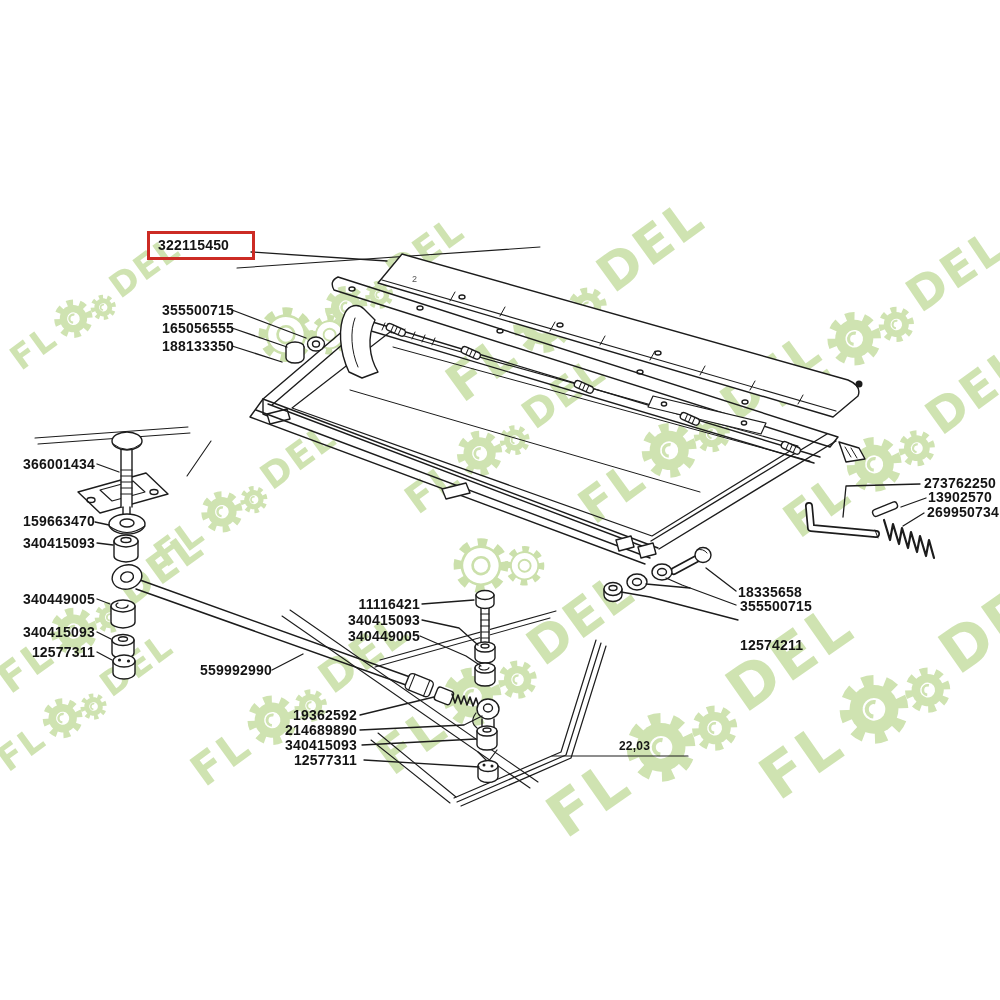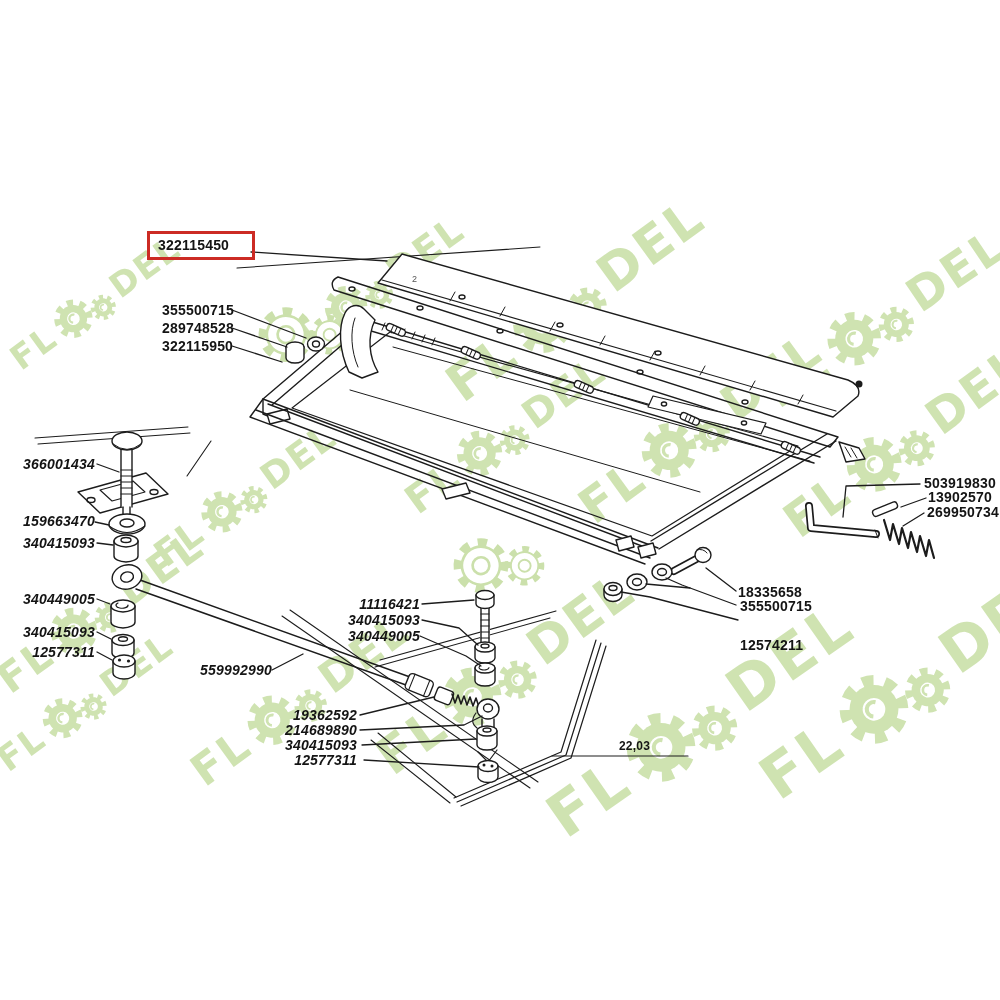--- a/index.html
+++ b/index.html
@@ -414,7 +414,7 @@
   </div>
 
   <div class="lbl" style="left:162px;top:303px">355500715</div>
-  <div class="lbl" style="left:162px;top:321px">289748528</div>
+  <div class="lbl" style="left:162px;top:321px">165056555</div>
   <div class="lbl" style="left:162px;top:339px">322115950</div>
 
   <div class="lbl rt" style="right:905px;top:457px">366001434</div>

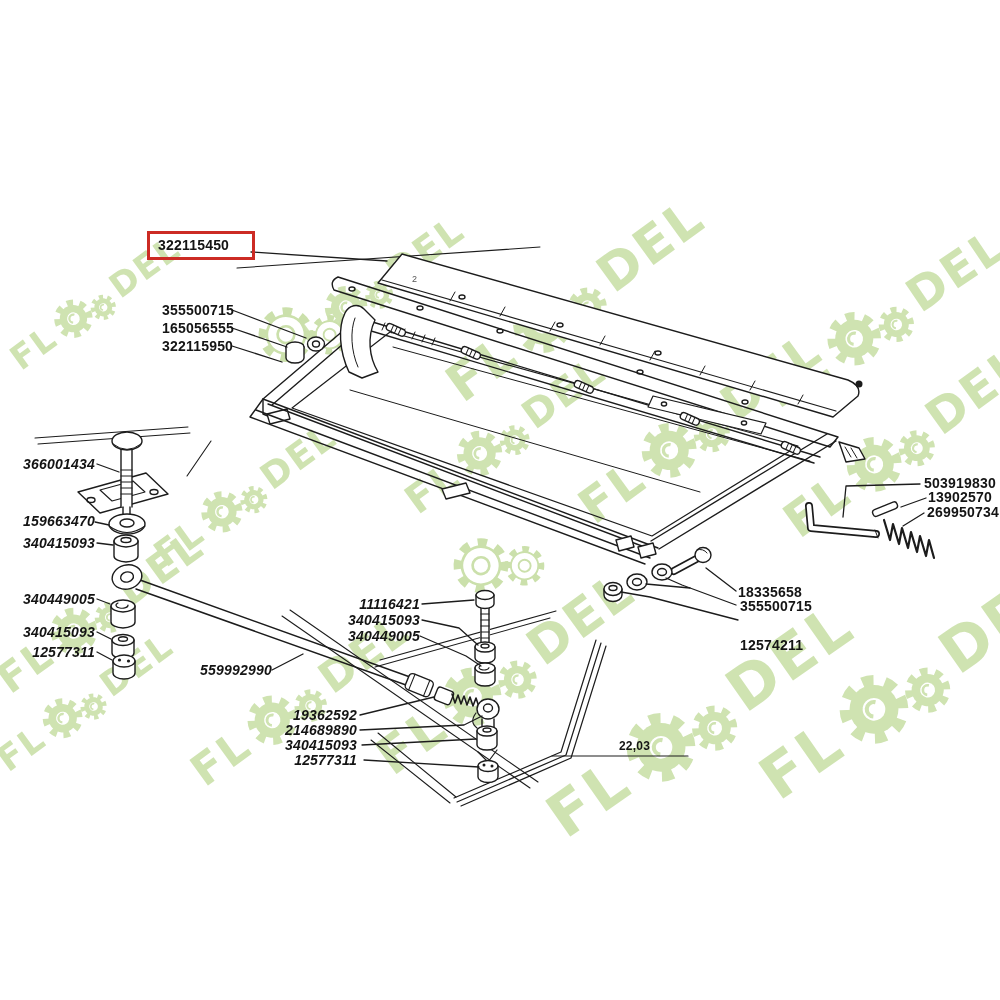--- a/index.html
+++ b/index.html
@@ -415,7 +415,7 @@
 
   <div class="lbl" style="left:162px;top:303px">355500715</div>
   <div class="lbl" style="left:162px;top:321px">165056555</div>
-  <div class="lbl" style="left:162px;top:339px">322115950</div>
+  <div class="lbl" style="left:162px;top:339px">188133350</div>
 
   <div class="lbl rt" style="right:905px;top:457px">366001434</div>
   <div class="lbl rt" style="right:905px;top:514px">159663470</div>

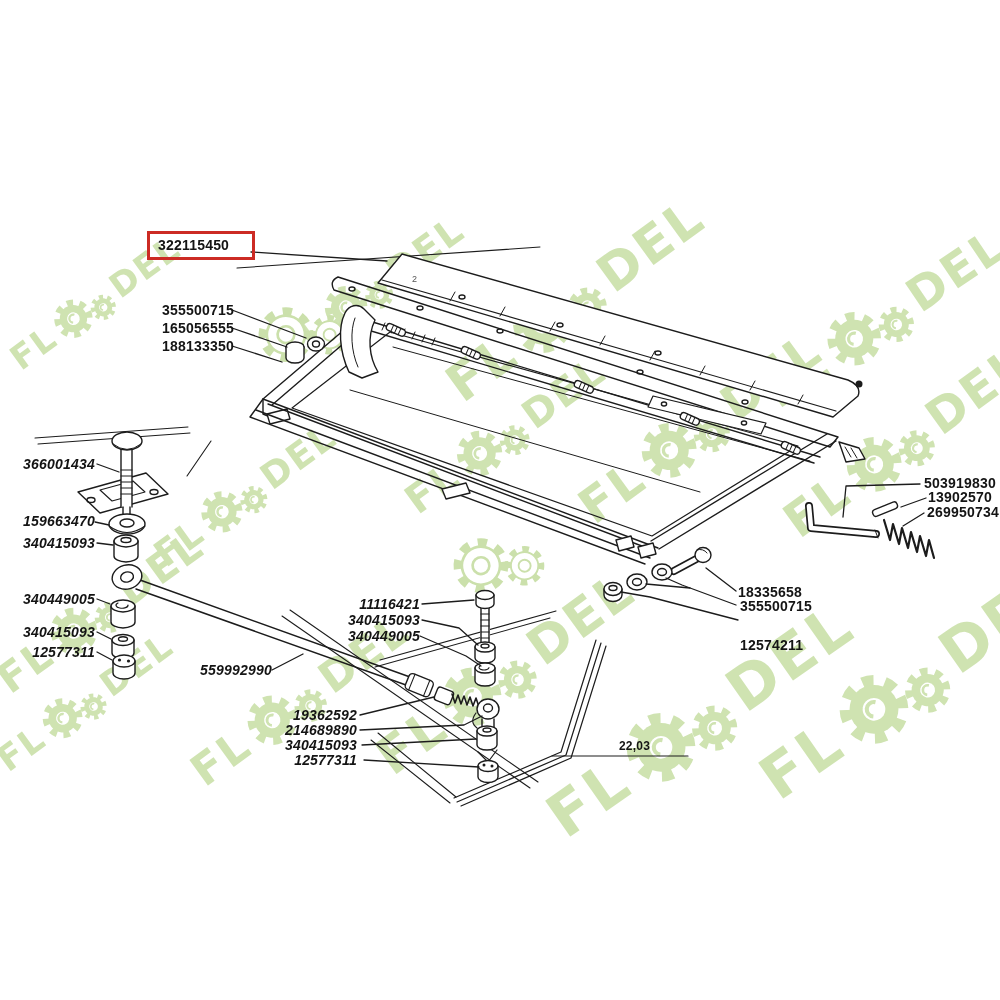--- a/index.html
+++ b/index.html
@@ -19,7 +19,7 @@
   
   .lbl{position:absolute;z-index:3;font-size:14px;font-weight:700;color:#141414;
        white-space:nowrap;line-height:15px;letter-spacing:.2px;}
-  .lbl.rt{text-align:left;font-style:italic;}
+  .lbl.rt{text-align:left;}
   #hlbox{position:absolute;left:147px;top:231px;width:94px;height:23px;z-index:3;
          border:3px solid #cc2b24;display:flex;align-items:center;padding-left:8px;}
   #refnote{font-size:12px;}

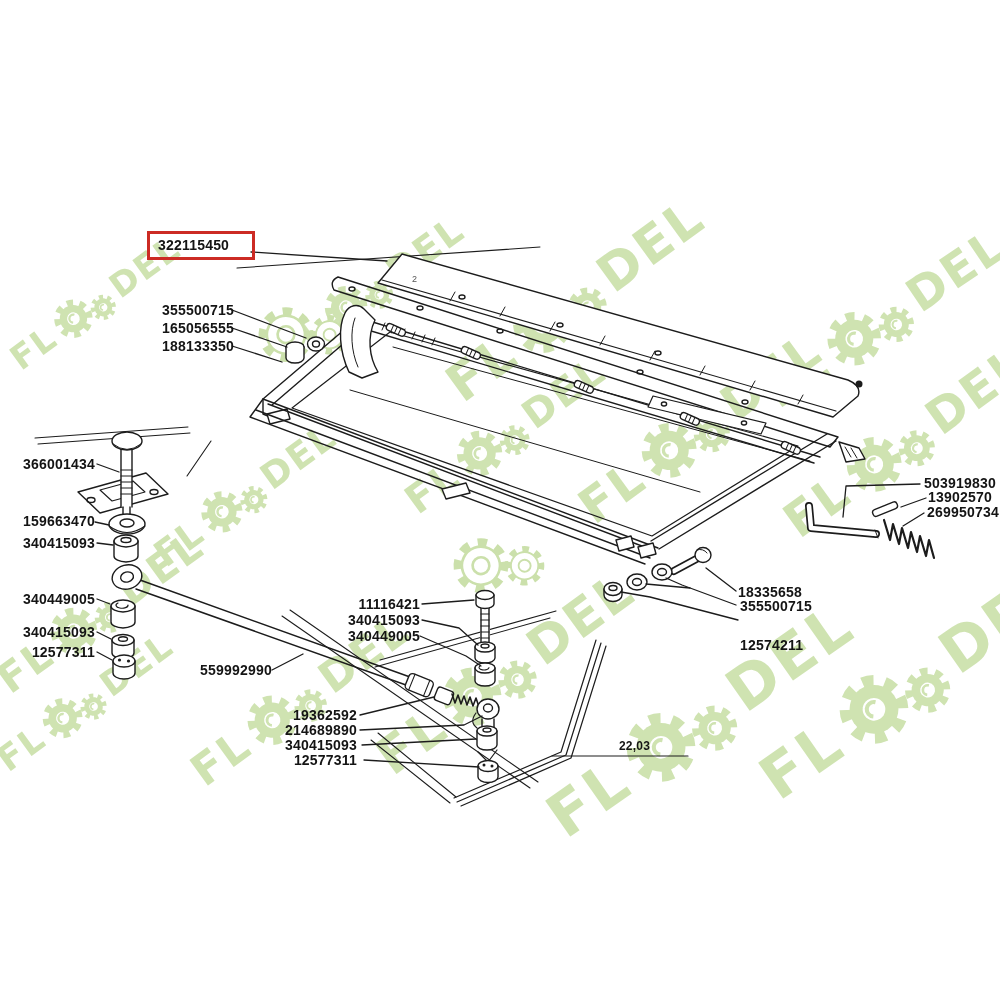--- a/index.html
+++ b/index.html
@@ -435,7 +435,7 @@
   <div class="lbl rt" style="right:643px;top:738px">340415093</div>
   <div class="lbl rt" style="right:643px;top:753px">12577311</div>
 
-  <div class="lbl" style="left:924px;top:476px">503919830</div>
+  <div class="lbl" style="left:924px;top:476px">273762250</div>
   <div class="lbl" style="left:928px;top:490px">13902570</div>
   <div class="lbl" style="left:927px;top:505px">269950734</div>
 

